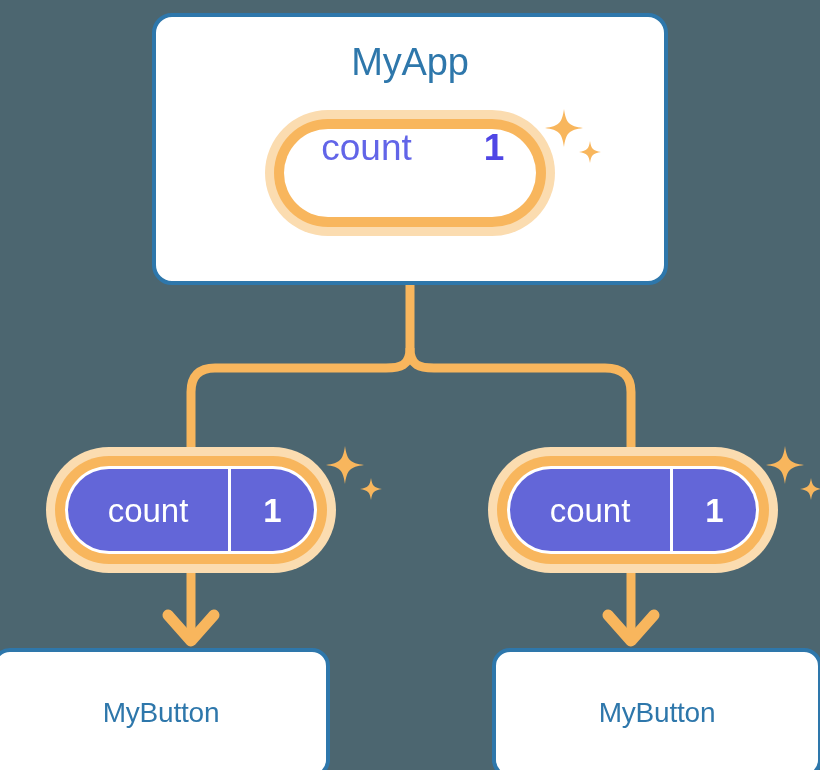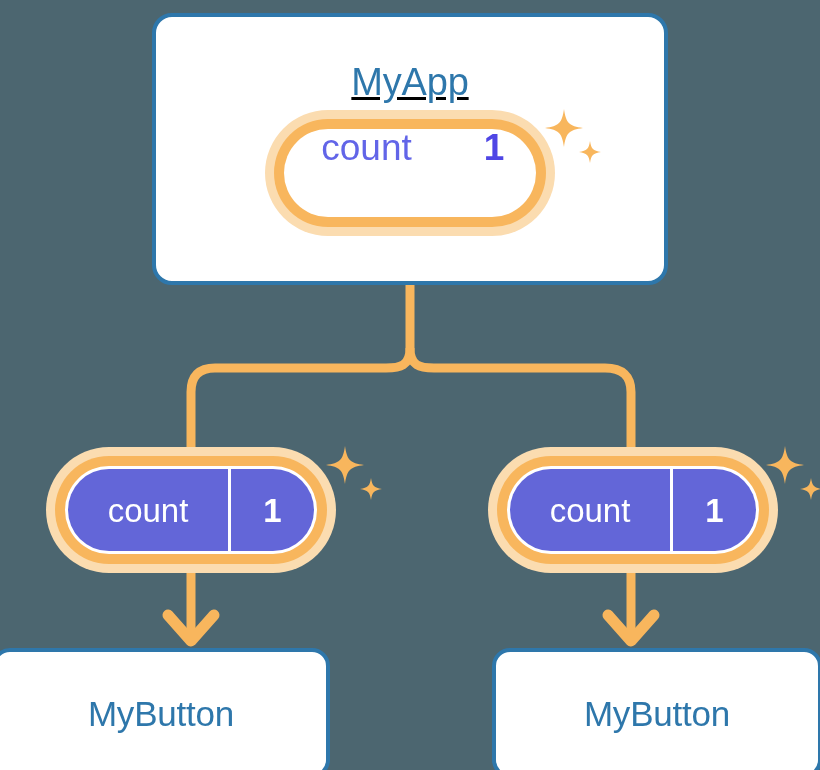--- a/index.html
+++ b/index.html
@@ -58,8 +58,7 @@
     height: 272px;
     border-radius: 20px;
     justify-content: flex-start;
-    padding-top: 46px;
-    text-decoration: underline;
+    padding-top: 26px;
   }
   #card-myapp .card-title {
     font-size: 38px;

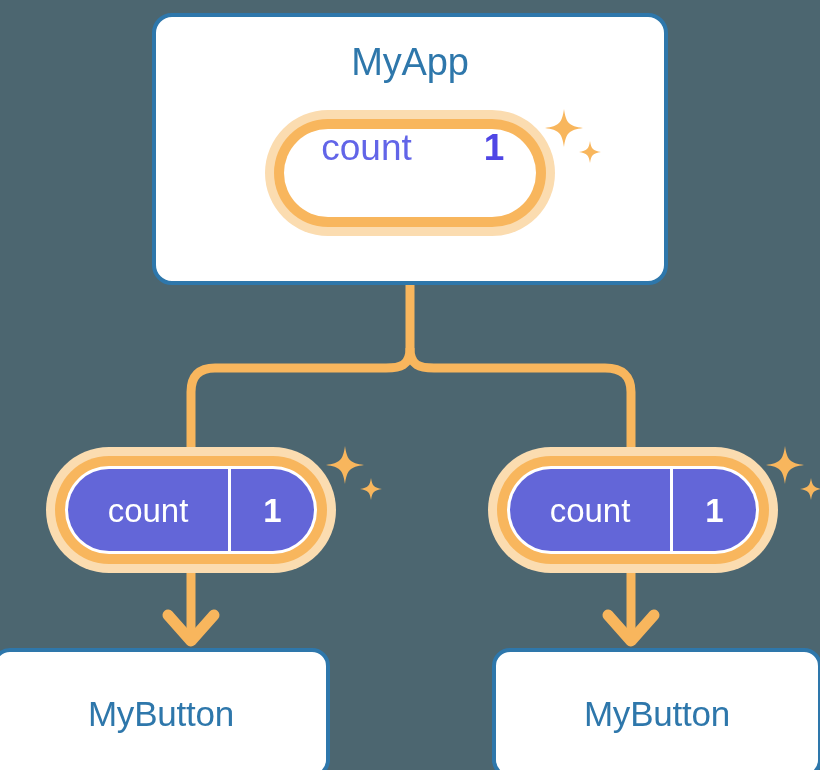--- a/index.html
+++ b/index.html
@@ -44,7 +44,7 @@
   }
   .card-title {
     color: #2e77ab;
-    font-size: 35px;
+    font-size: 28px;
     font-weight: 500;
     letter-spacing: -0.2px;
     line-height: 1;

